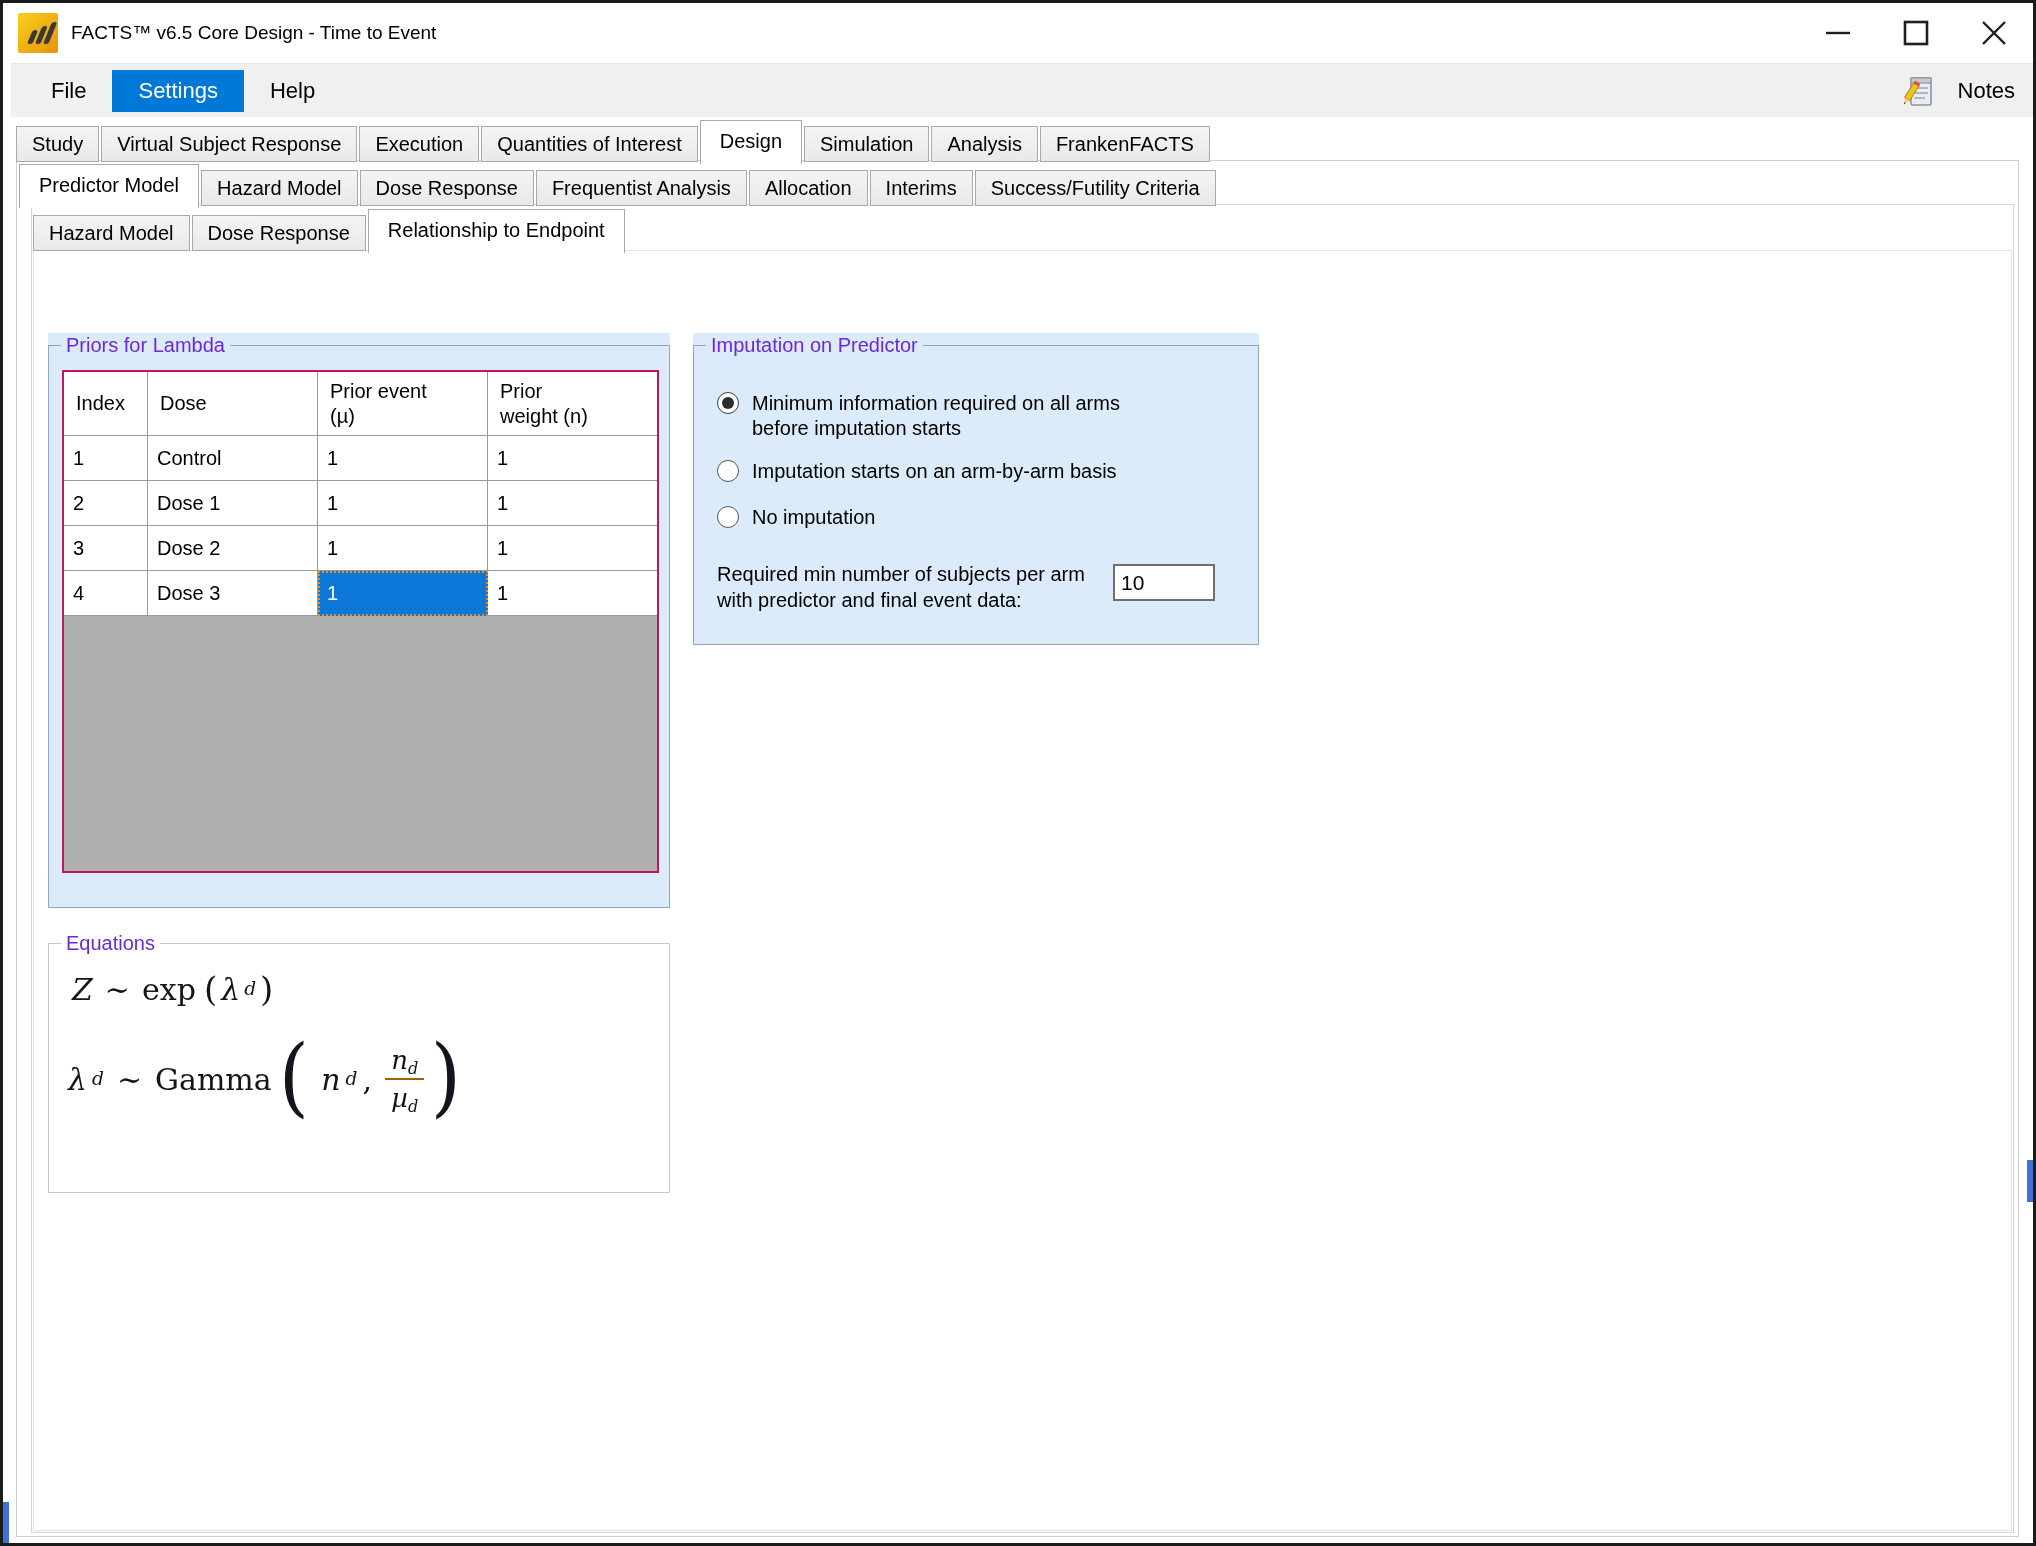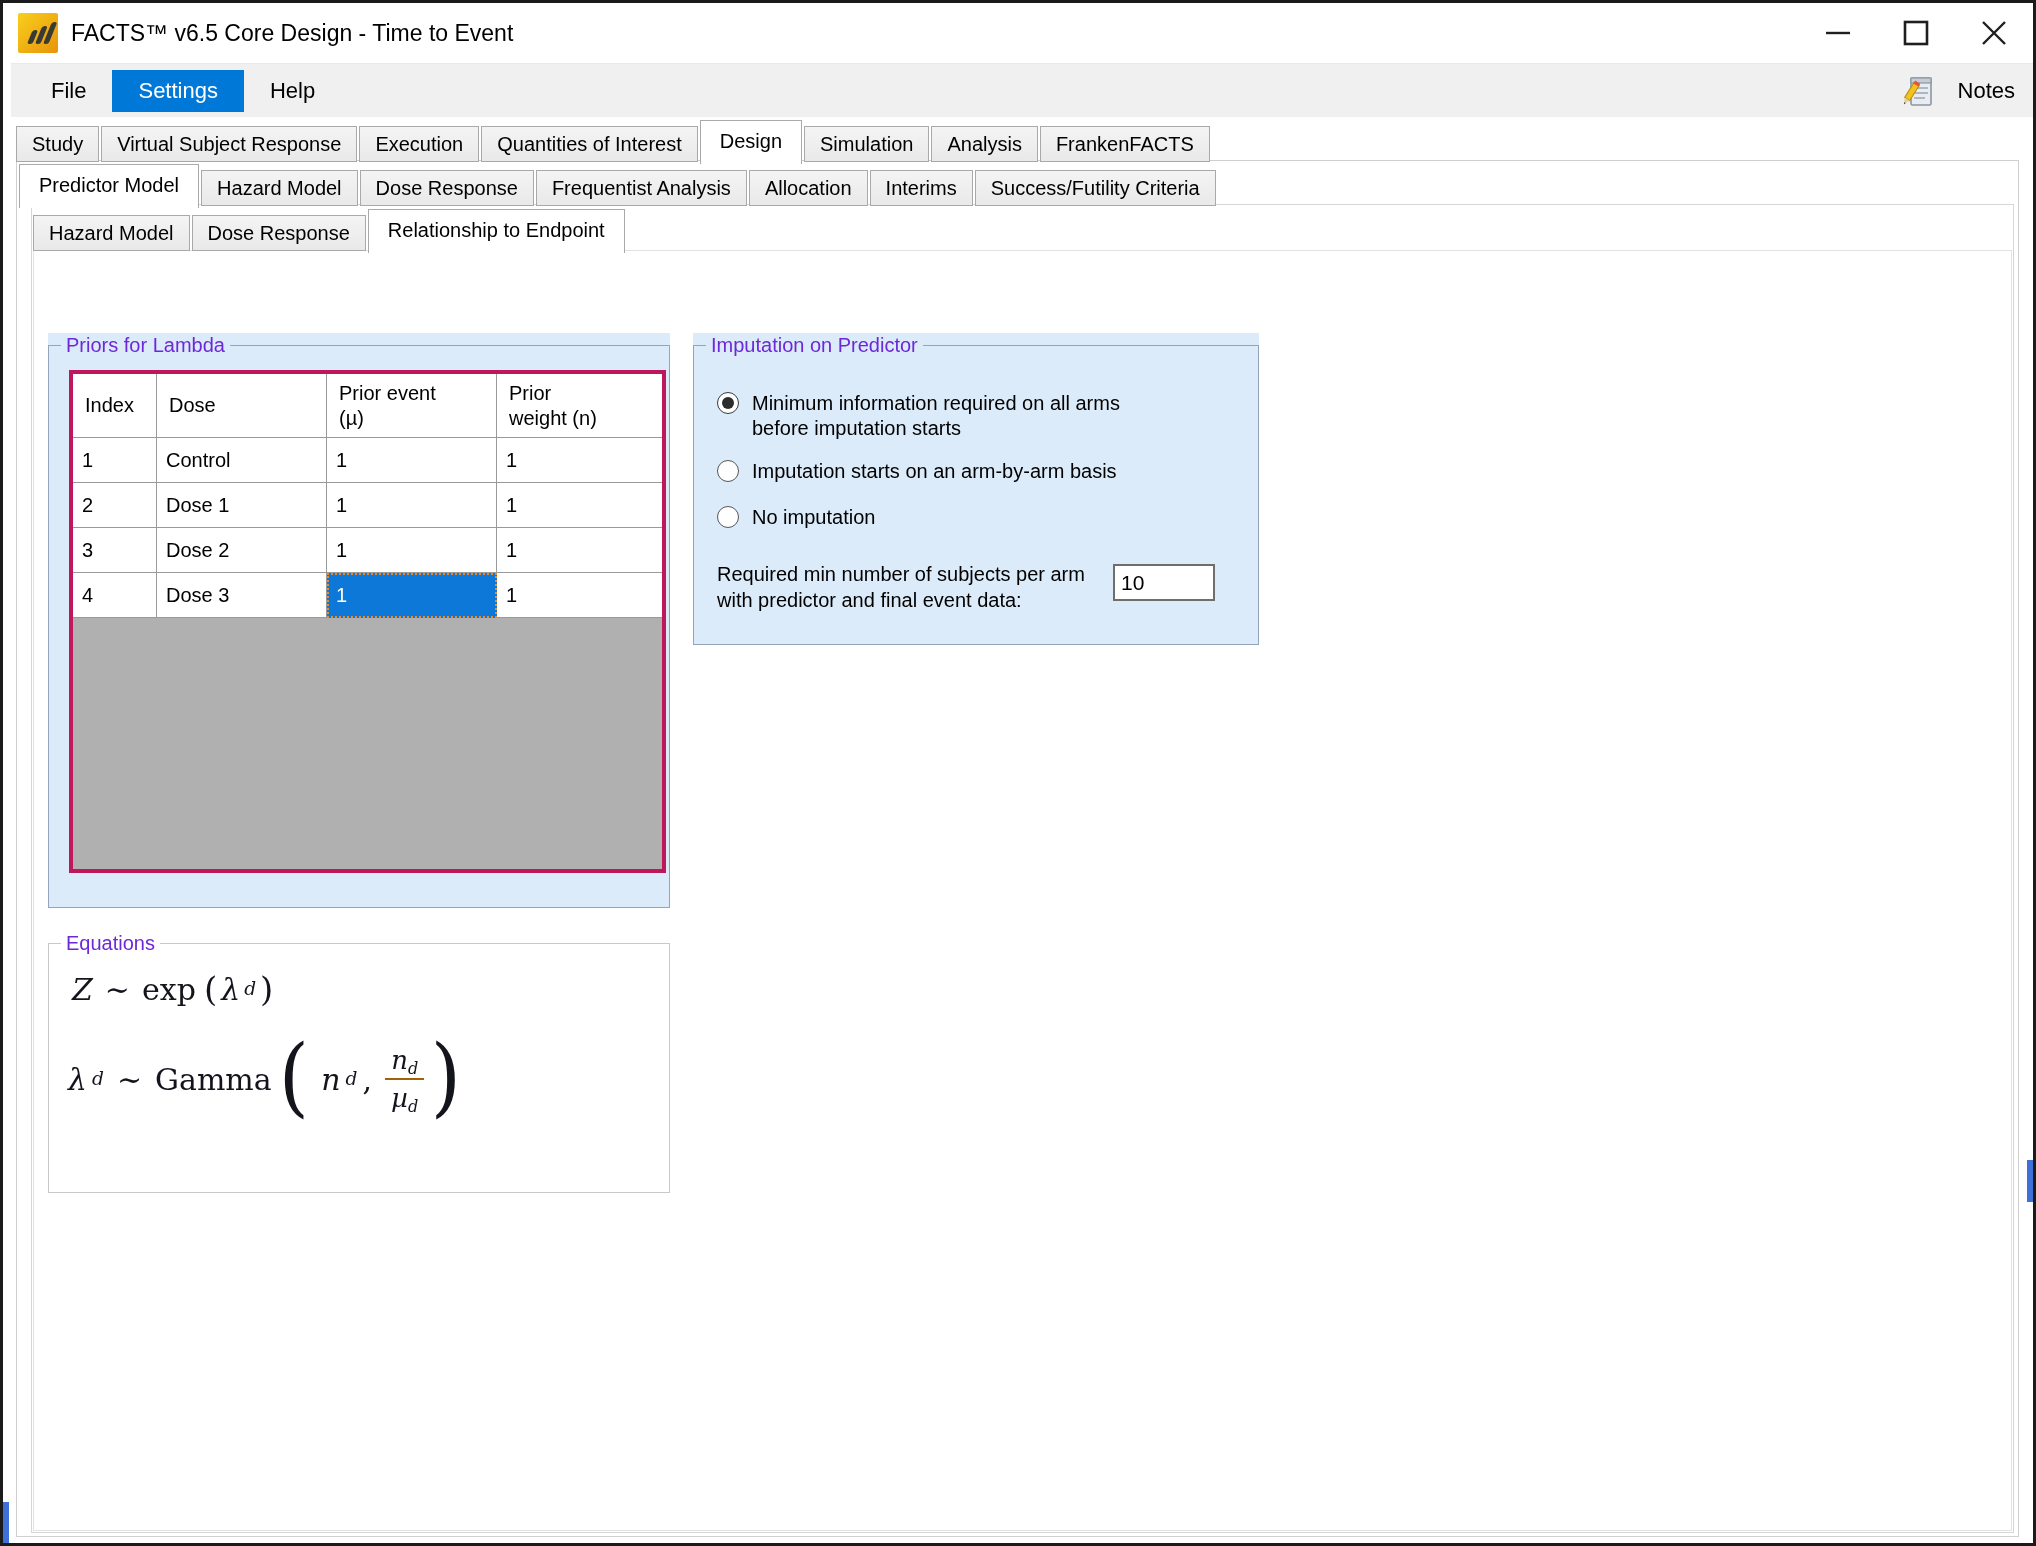--- a/index.html
+++ b/index.html
@@ -12,7 +12,7 @@
   
   .titlebar { position:absolute; left:0; top:0; right:0; height:60px; background:#fff; display:flex; align-items:center; }
   .app-icon { width:40px; height:40px; margin-left:15px; flex:0 0 auto; }
-  .title-text { margin-left:13px; font-size:23px; }
+  .title-text { margin-left:13px; font-size:19px; }
   .win-controls { margin-left:auto; display:flex; height:100%; }
   .win-btn { width:78px; height:100%; display:flex; align-items:center; justify-content:center; cursor:default; }
   .win-btn svg { display:block; }

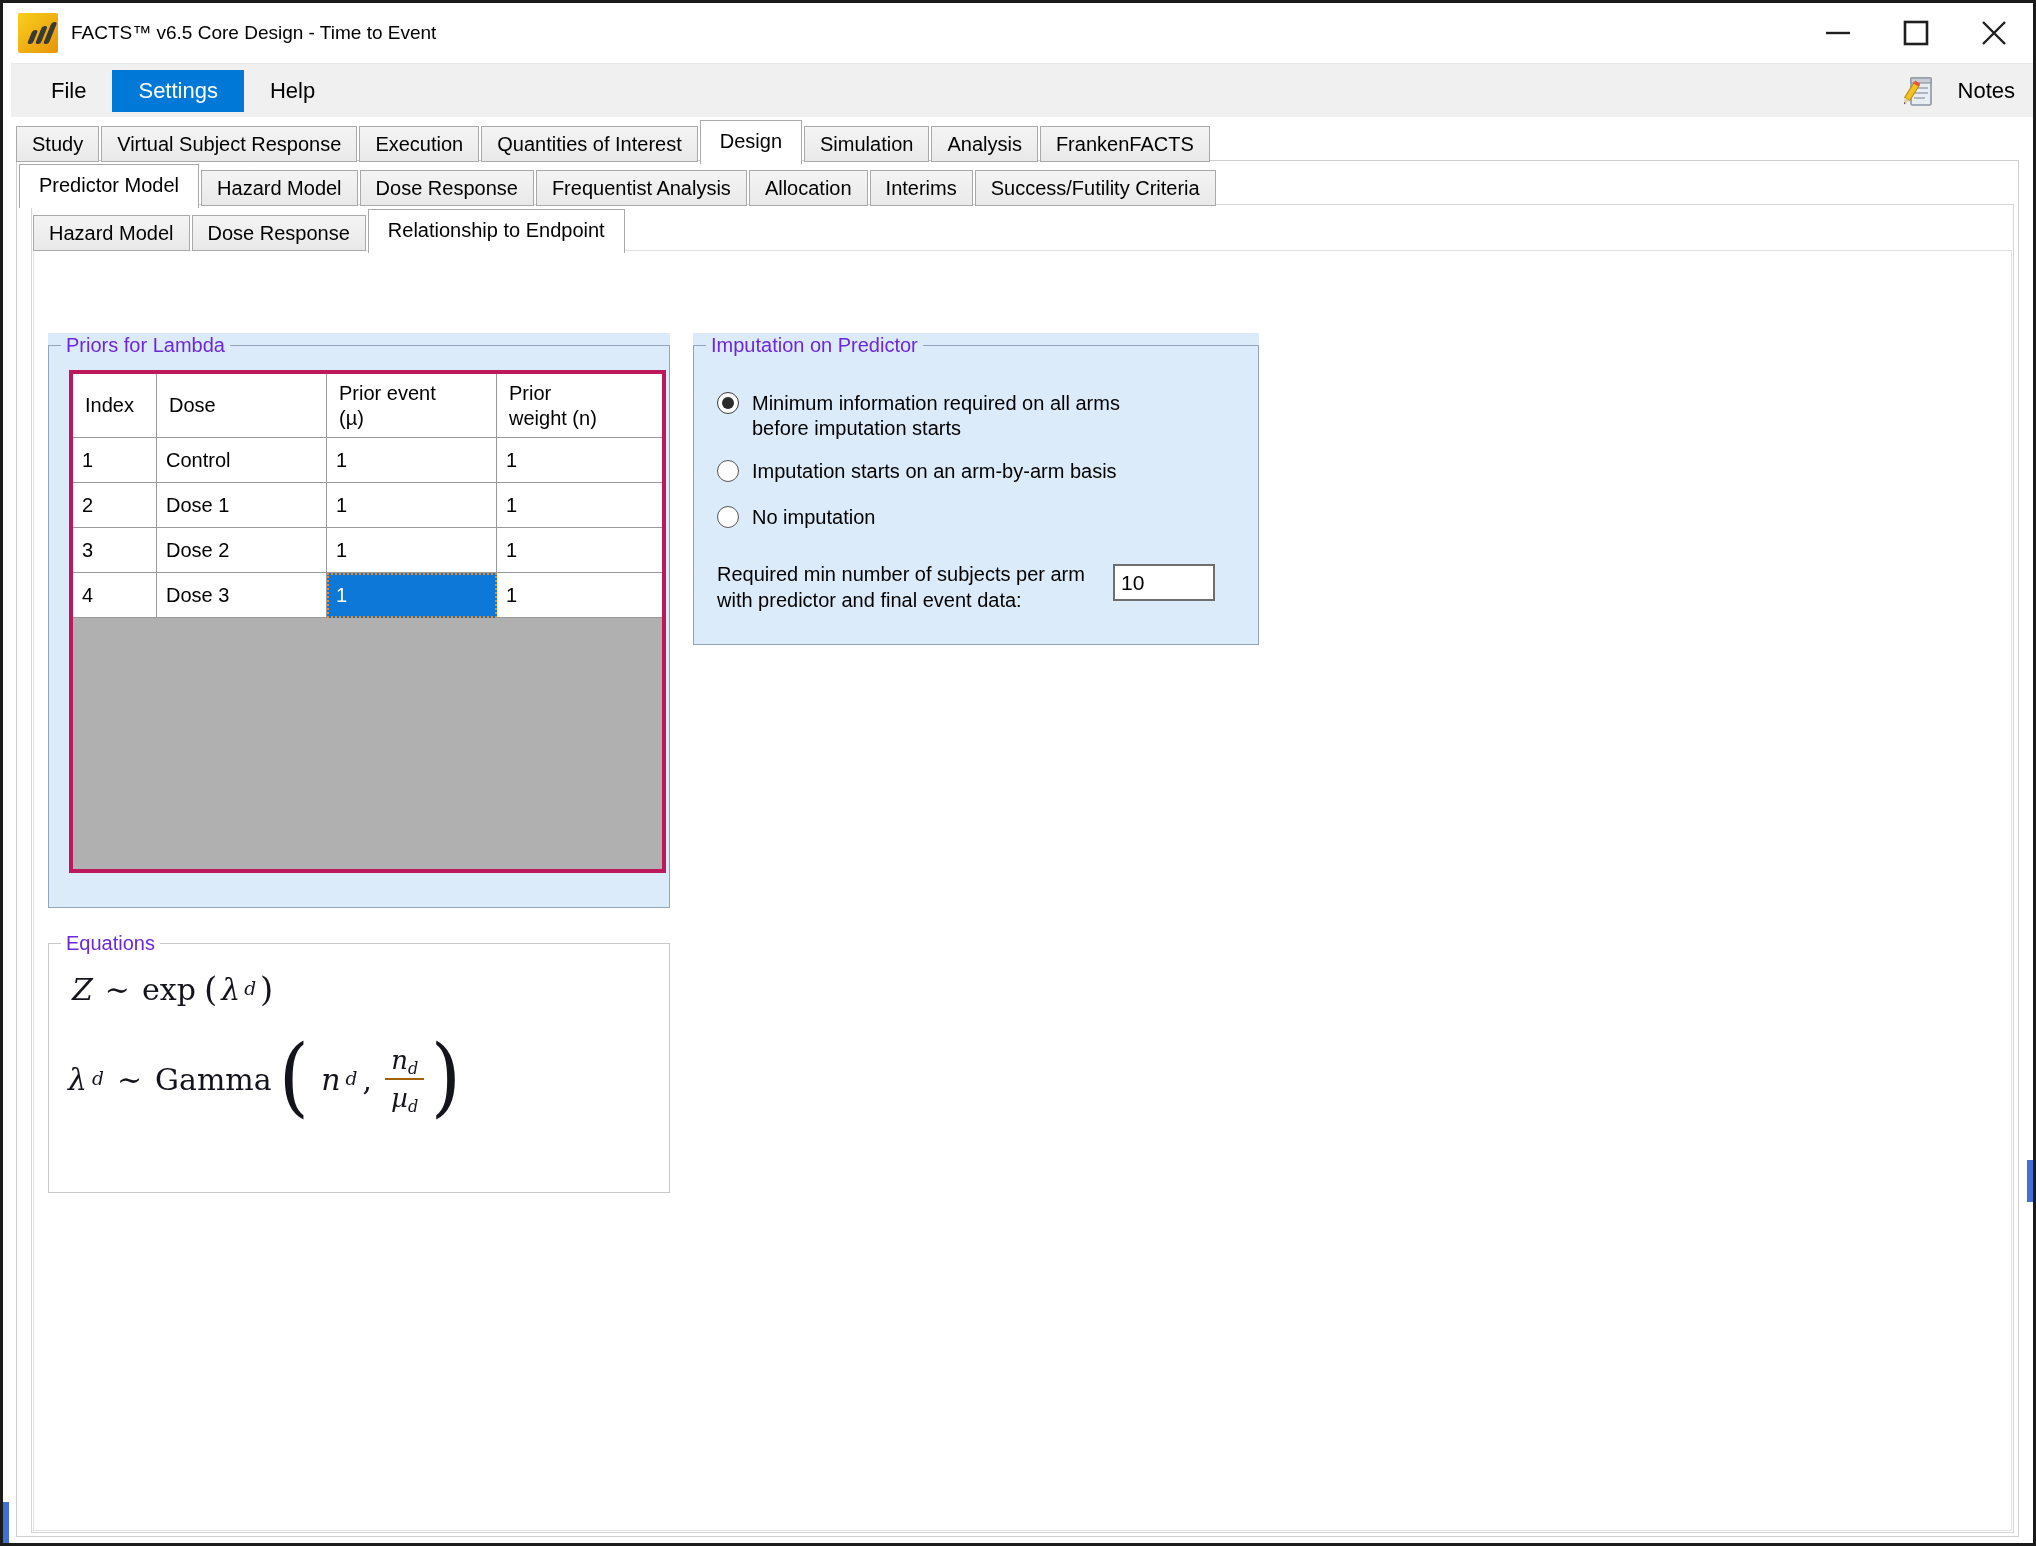--- a/index.html
+++ b/index.html
@@ -51,7 +51,7 @@
   .gbox.white .gbox-fill { background:#fff; }
   .gbox.white .gbox-title { background:#fff; }
   
-  .ptable { position:absolute; left:21px; top:37px; width:597px; height:503px; border:4px solid #be185d; background:#b0b0b0; display:flex; flex-direction:column; z-index:5; }
+  .ptable { position:absolute; left:14px; top:37px; width:597px; height:503px; border:2px solid #be185d; background:#b0b0b0; display:flex; flex-direction:column; z-index:5; }
   .trow { display:flex; flex:0 0 auto; }
   .trow.header { height:64px; }
   .trow.data { height:45px; }

